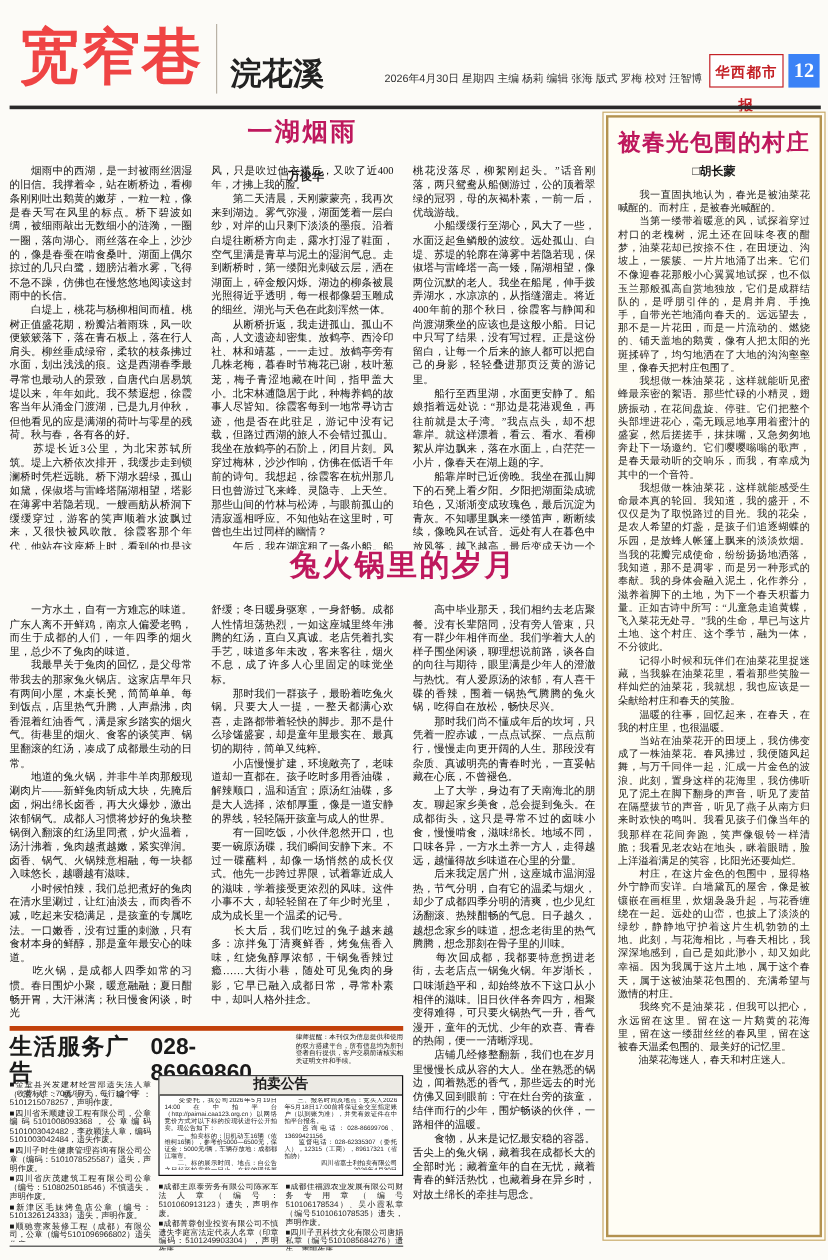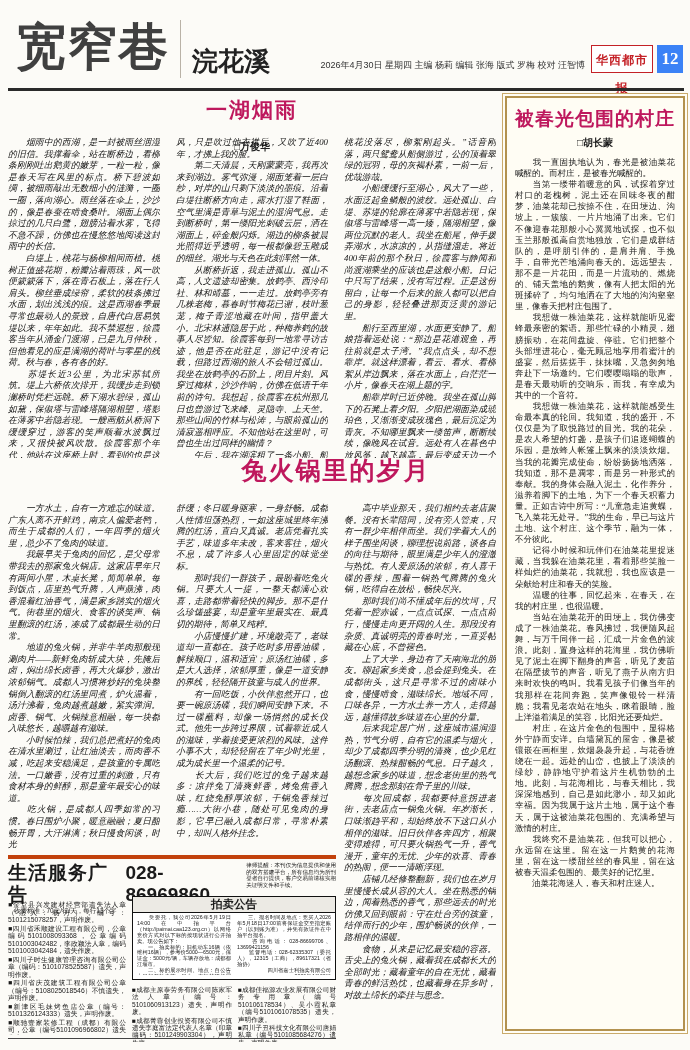--- a/index.html
+++ b/index.html
@@ -7,7 +7,7 @@
         font-family:"Liberation Serif",serif;color:#1a1a1a;overflow:hidden;}
   
   .masthead{position:absolute;left:16px;top:14px;font-family:"DejaVu Serif",serif;
-            font-weight:bold;font-size:50px;color:#404040;letter-spacing:1px;}
+            font-weight:bold;font-size:50px;color:#ef4444;letter-spacing:1px;}
   .mast-divider{position:absolute;left:180px;top:20px;width:1px;height:58px;background:#b9b2a6;}
   .section-name{position:absolute;left:192px;top:44px;font-family:"DejaVu Serif",serif;
             font-weight:bold;font-size:26px;color:#222;}

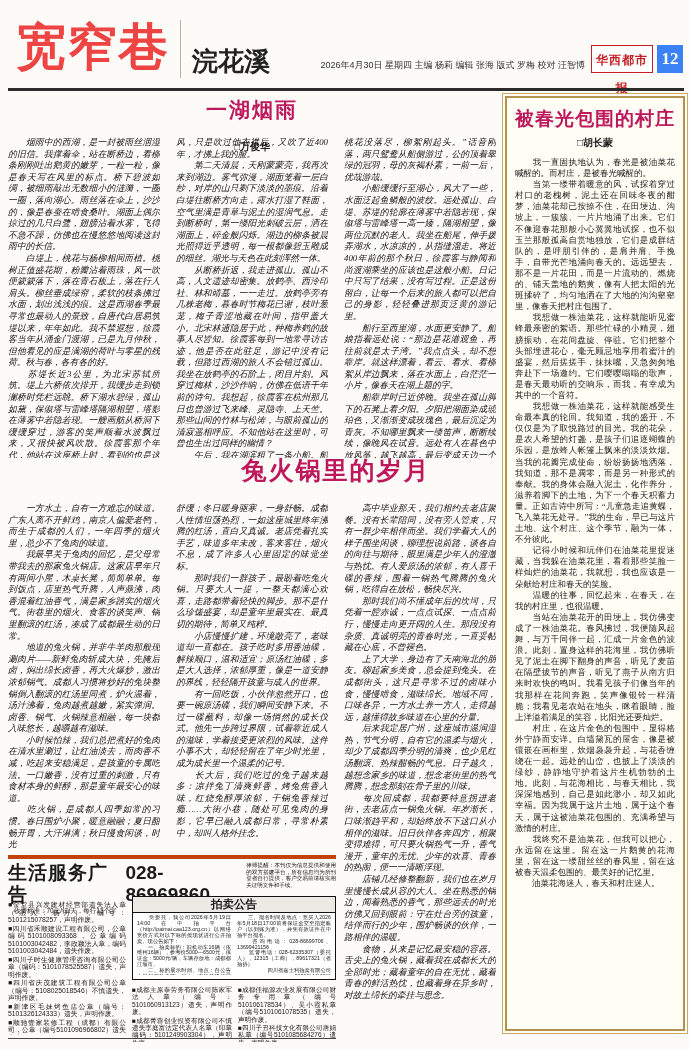--- a/index.html
+++ b/index.html
@@ -30,7 +30,7 @@
   
   .col{position:absolute;width:152px;overflow:hidden;font-size:8.8px;line-height:11.6px;
        text-align:justify;color:#111;}
-  .col p{margin:0;font-style:italic;}
+  .col p{margin:0;}
   .a1-col1{left:8px;top:137px;height:321px;}
   .a1-col2{left:176px;top:137px;height:321px;}
   .a1-col3{left:344px;top:137px;height:321px;}

